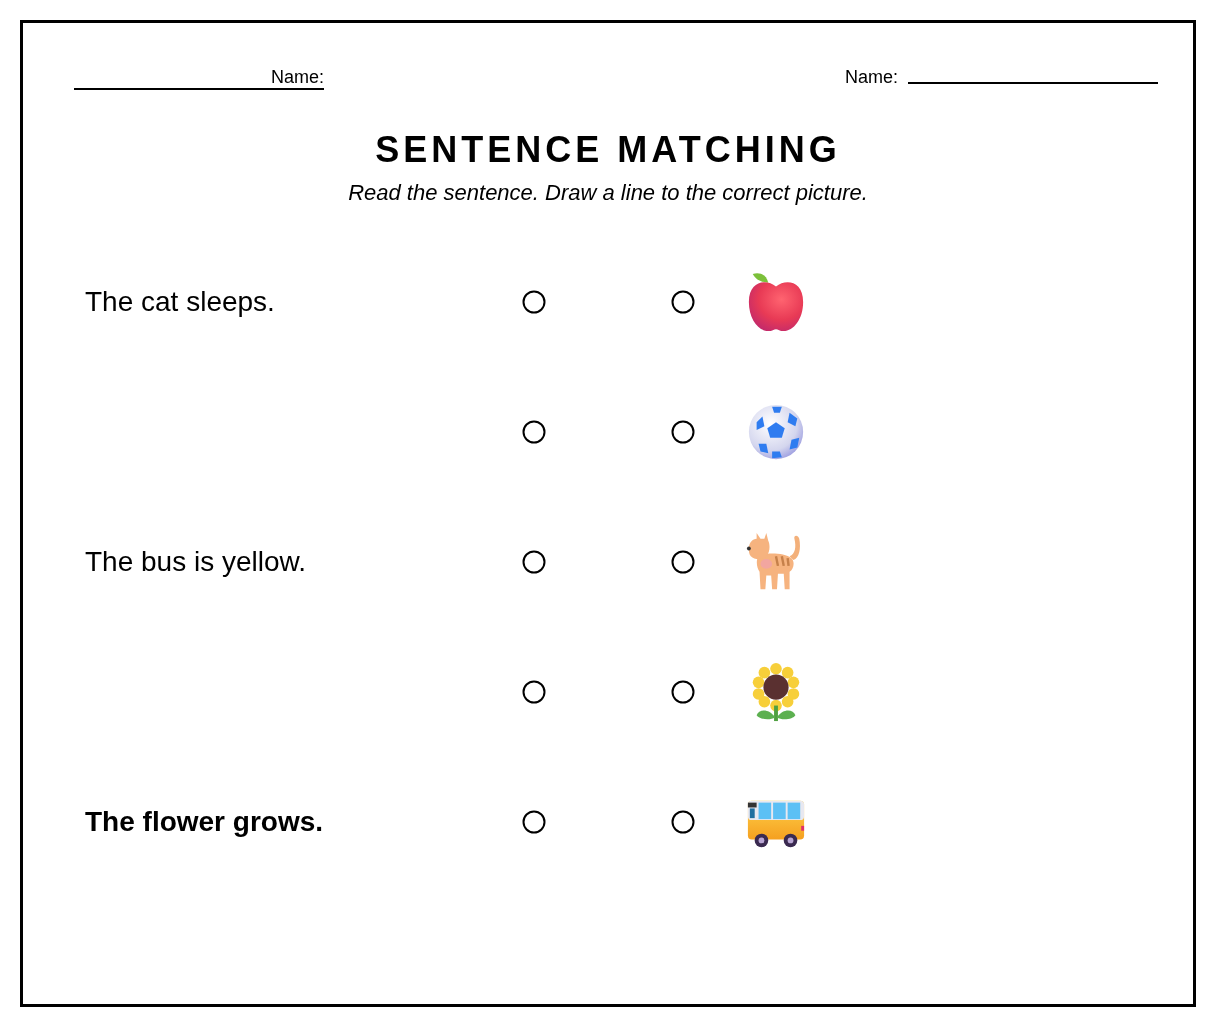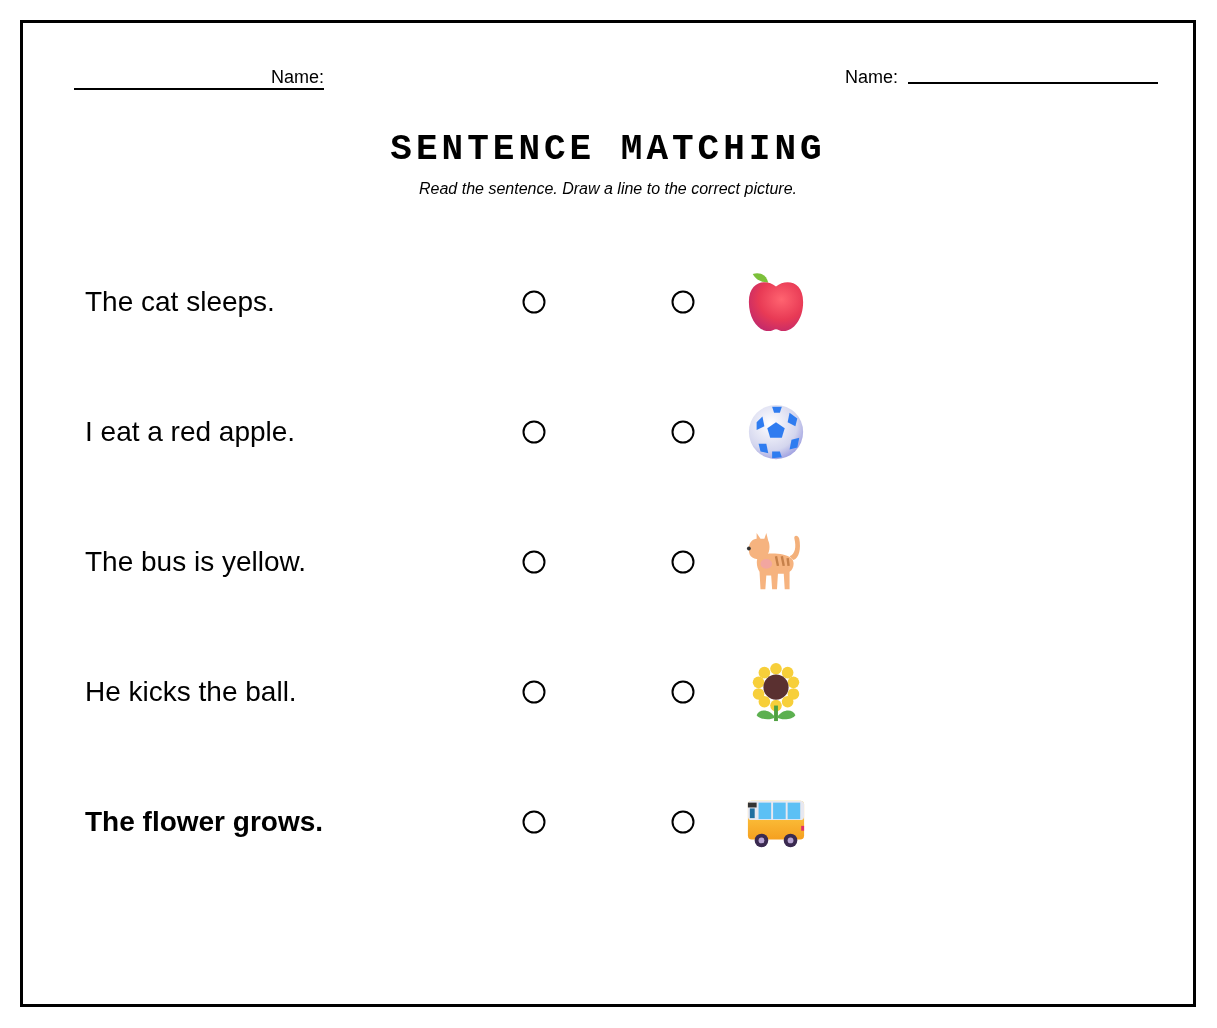--- a/index.html
+++ b/index.html
@@ -11,7 +11,7 @@
   .name-field .line { width: 250px; }
   .date-field { left: 822px; }
   .date-field .line { width: 250px; }
-  .title { position: absolute; left: 0; right: 0; top: 106px; text-align: center; font-size: 36px; font-weight: bold; letter-spacing: 4px; font-family: Liberation Mono, monospace; }
+  .title { position: absolute; left: 0; right: 0; top: 106px; text-align: center; font-size: 36px; font-weight: bold; letter-spacing: 4px; }
   .subtitle { position: absolute; left: 0; right: 0; top: 157px; text-align: center; font-size: 16px; font-style: italic; }
   .row { position: absolute; left: 0; width: 100%; height: 60px; }
   .sentence { position: absolute; left: 62px; top: 50%; transform: translateY(-50%); font-size: 28px; white-space: nowrap; }

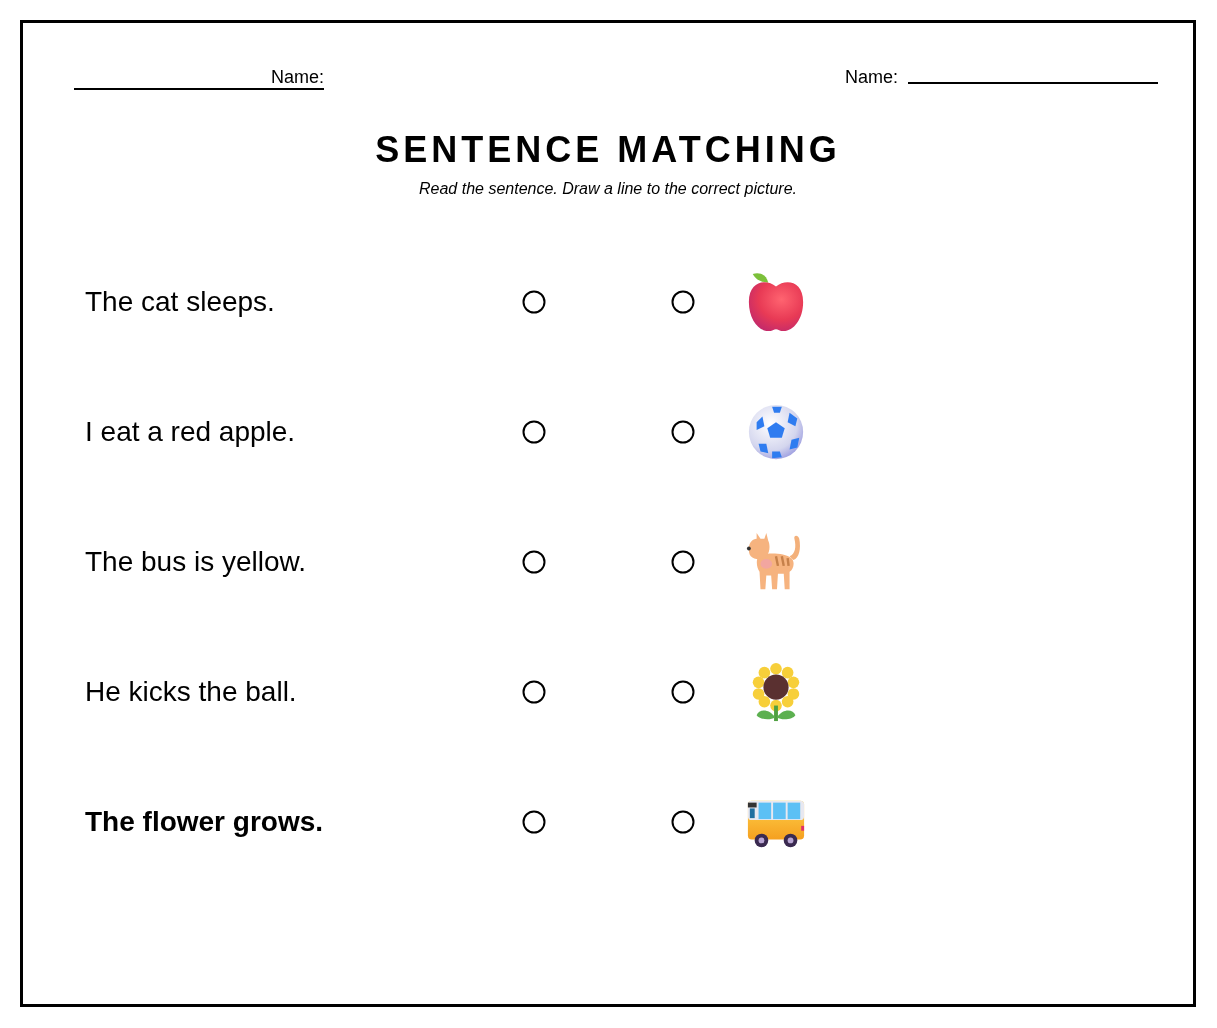--- a/index.html
+++ b/index.html
@@ -12,7 +12,7 @@
   .date-field { left: 822px; }
   .date-field .line { width: 250px; }
   .title { position: absolute; left: 0; right: 0; top: 106px; text-align: center; font-size: 36px; font-weight: bold; letter-spacing: 4px; }
-  .subtitle { position: absolute; left: 0; right: 0; top: 157px; text-align: center; font-size: 16px; font-style: italic; }
+  .subtitle { position: absolute; left: 0; right: 0; top: 157px; text-align: center; font-size: 22px; font-style: italic; }
   .row { position: absolute; left: 0; width: 100%; height: 60px; }
   .sentence { position: absolute; left: 62px; top: 50%; transform: translateY(-50%); font-size: 28px; white-space: nowrap; }
   .dot { position: absolute; top: 50%; width: 18px; height: 18px; border: 2.5px solid #000; border-radius: 50%; transform: translate(-50%, -50%); box-sizing: border-box; width: 23px; height: 23px; }

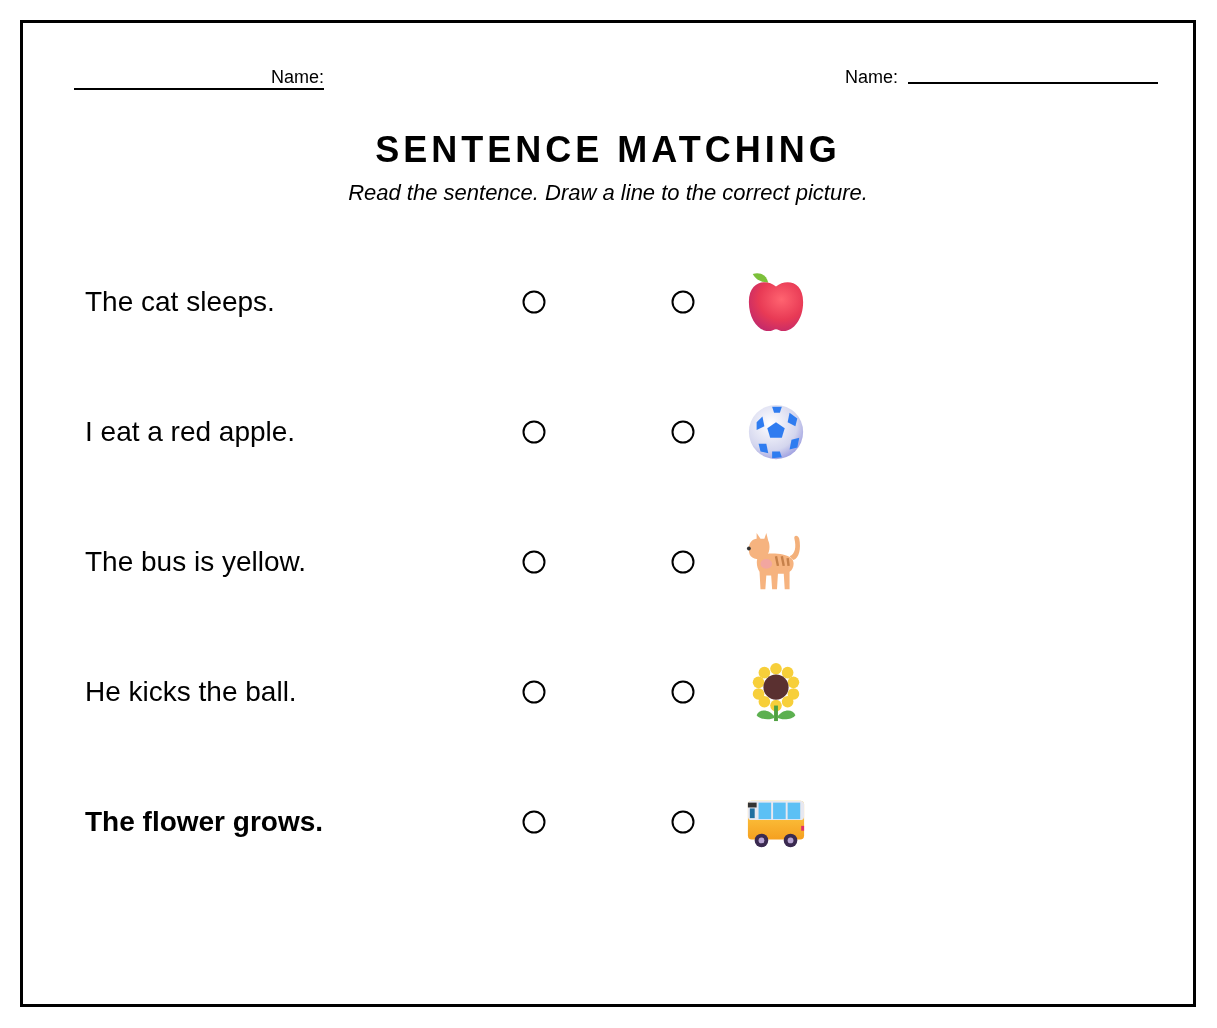--- a/index.html
+++ b/index.html
@@ -56,7 +56,6 @@
   </div>
 
   <div class="row" style="top:379px;">
-    <span class="sentence">I eat a red apple.</span>
     <span class="dot left"></span>
     <span class="dot right"></span>
     <svg class="pic" viewBox="0 0 64 64">

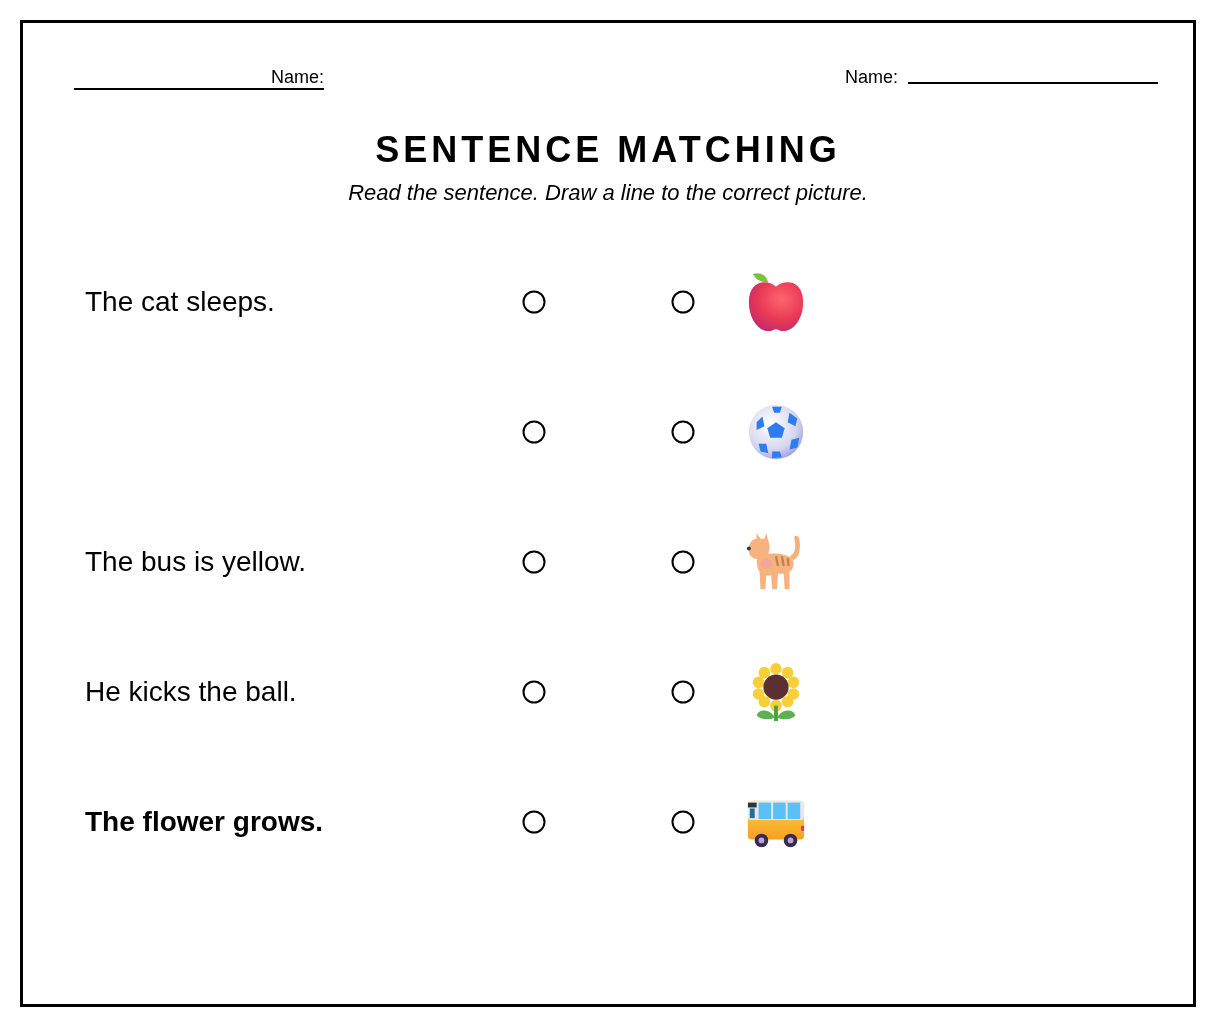--- a/index.html
+++ b/index.html
@@ -92,7 +92,6 @@
   </div>
 
   <div class="row" style="top:639px;">
-    <span class="sentence">He kicks the ball.</span>
     <span class="dot left"></span>
     <span class="dot right"></span>
     <svg class="pic" viewBox="0 0 64 64">

